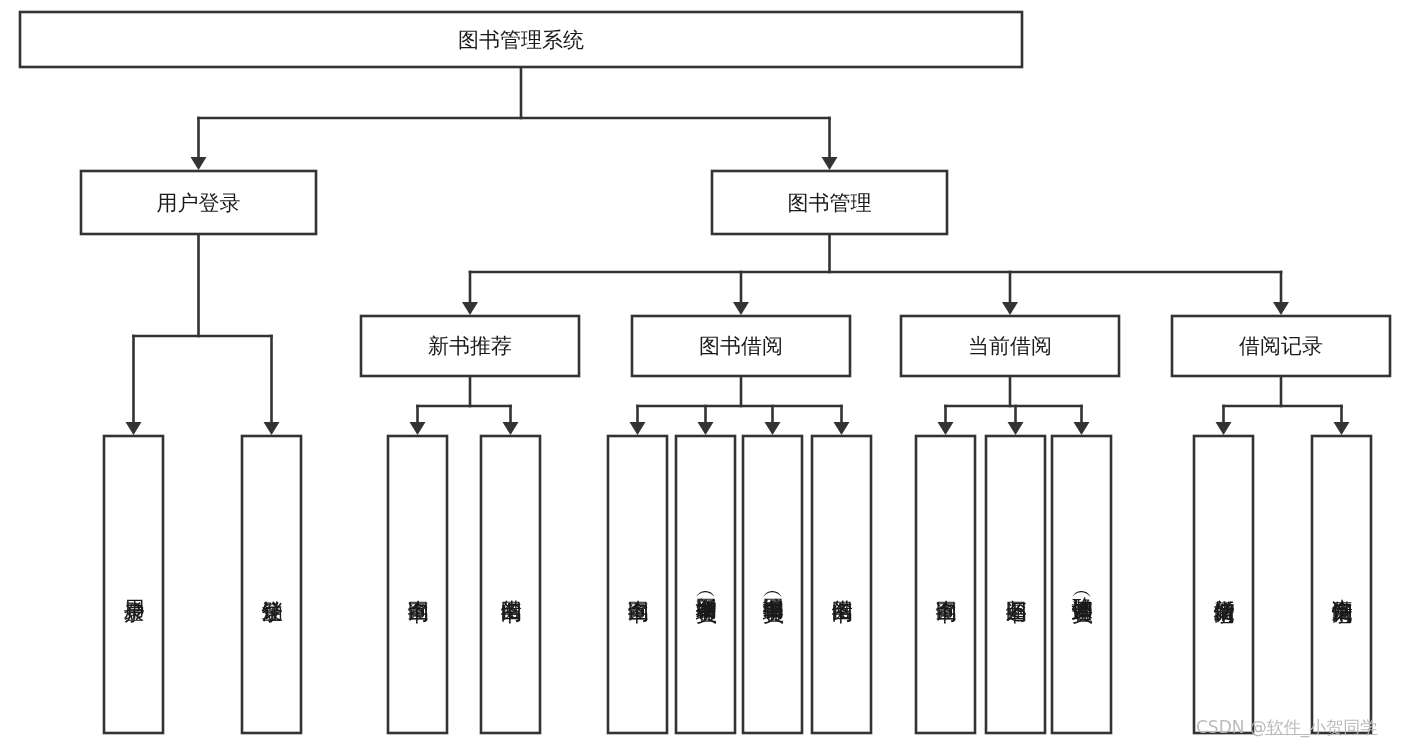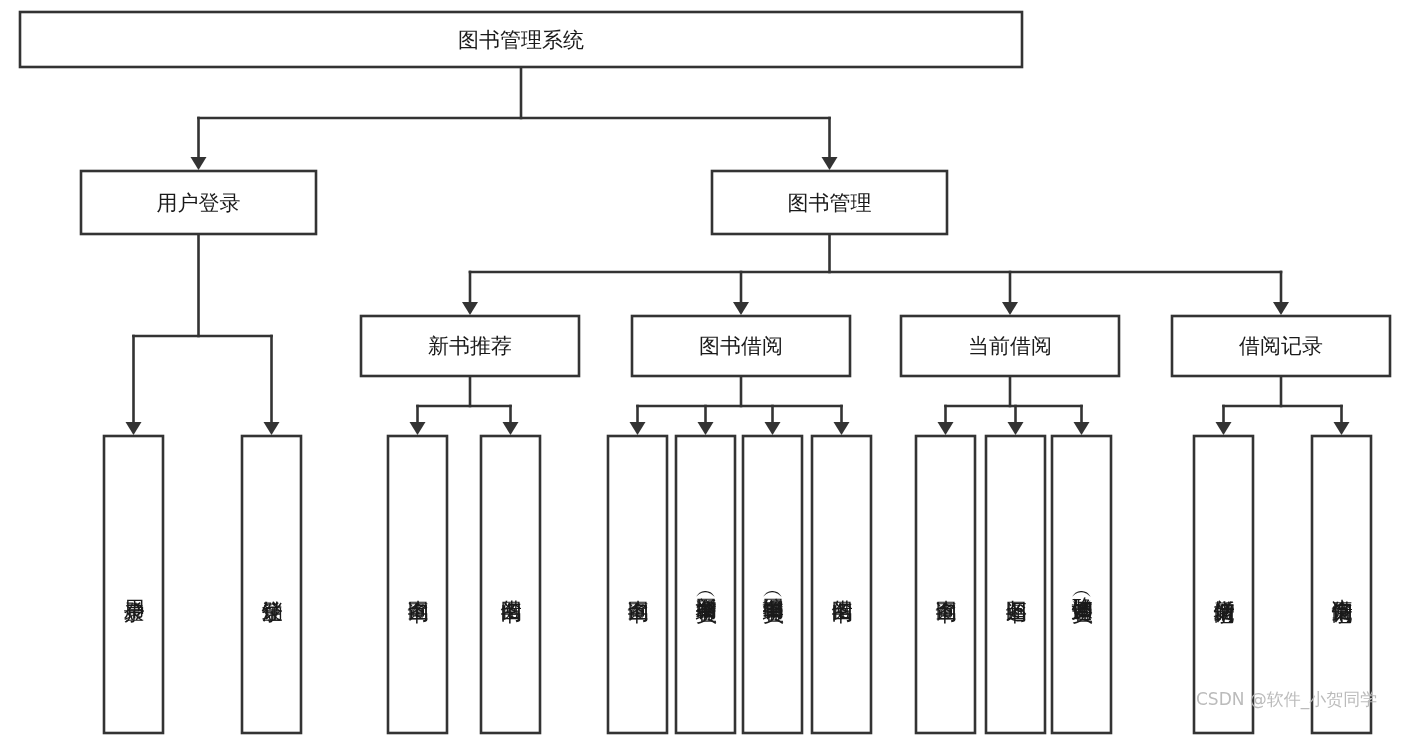--- a/index.html
+++ b/index.html
@@ -228,7 +228,7 @@
       <div class="leaf-label" style="left: 1194px; top: 436px; width: 59px; height: 297px;">新增借阅记录</div>
       <div class="leaf-label" style="left: 1312px; top: 436px; width: 59px; height: 297px;">查询借阅记录</div>
     </div>
-  <div class="watermark" id="watermark" style="left:1196px; top:688px;">CSDN @软件_小贺同学</div>
+  <div class="watermark" id="watermark" style="left:1196px; top:716px;text-decoration:underline;">CSDN @软件_小贺同学</div>
 </div>
 
 </body></html>

